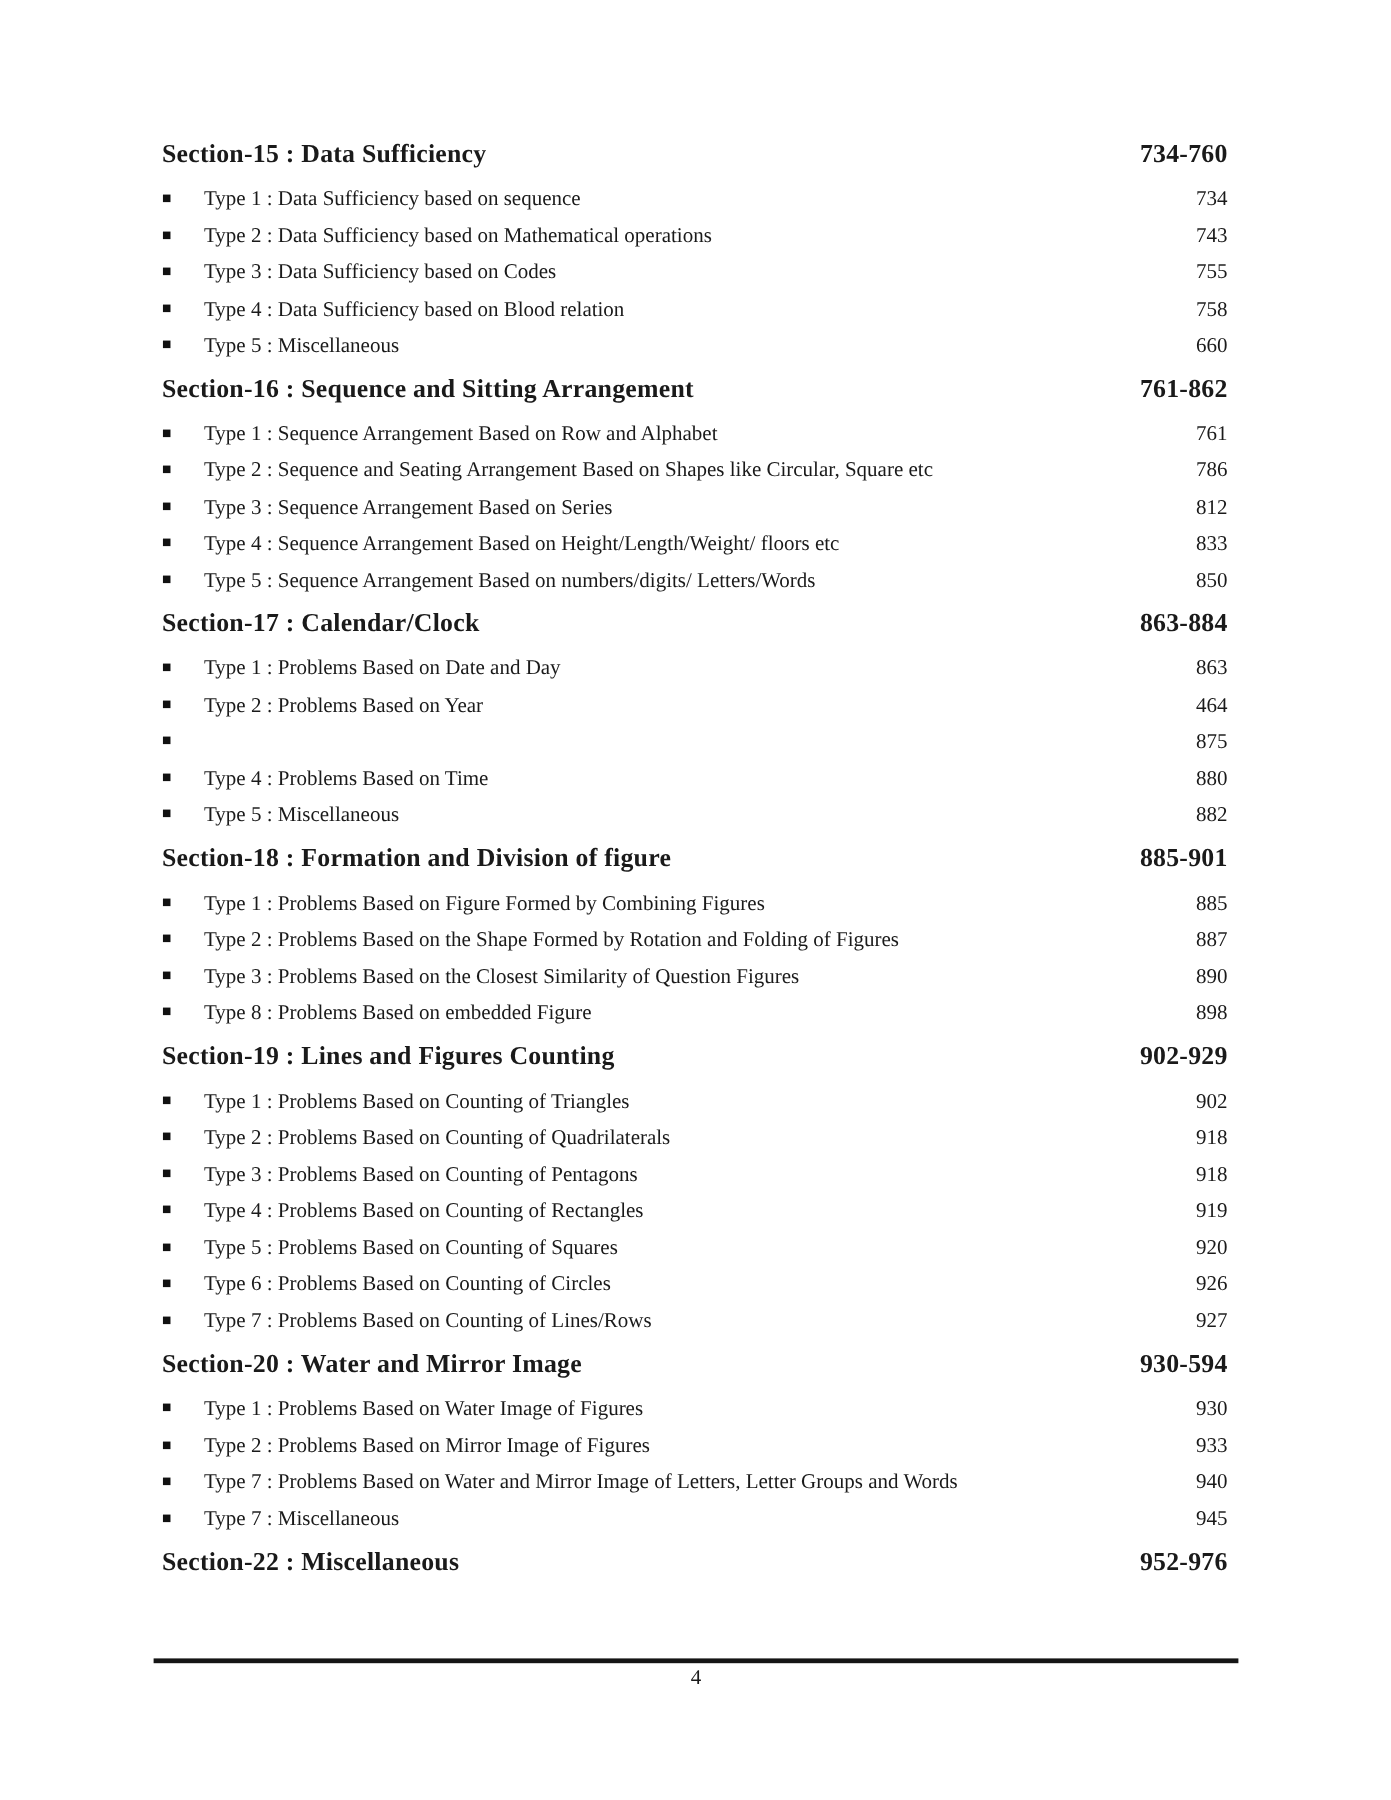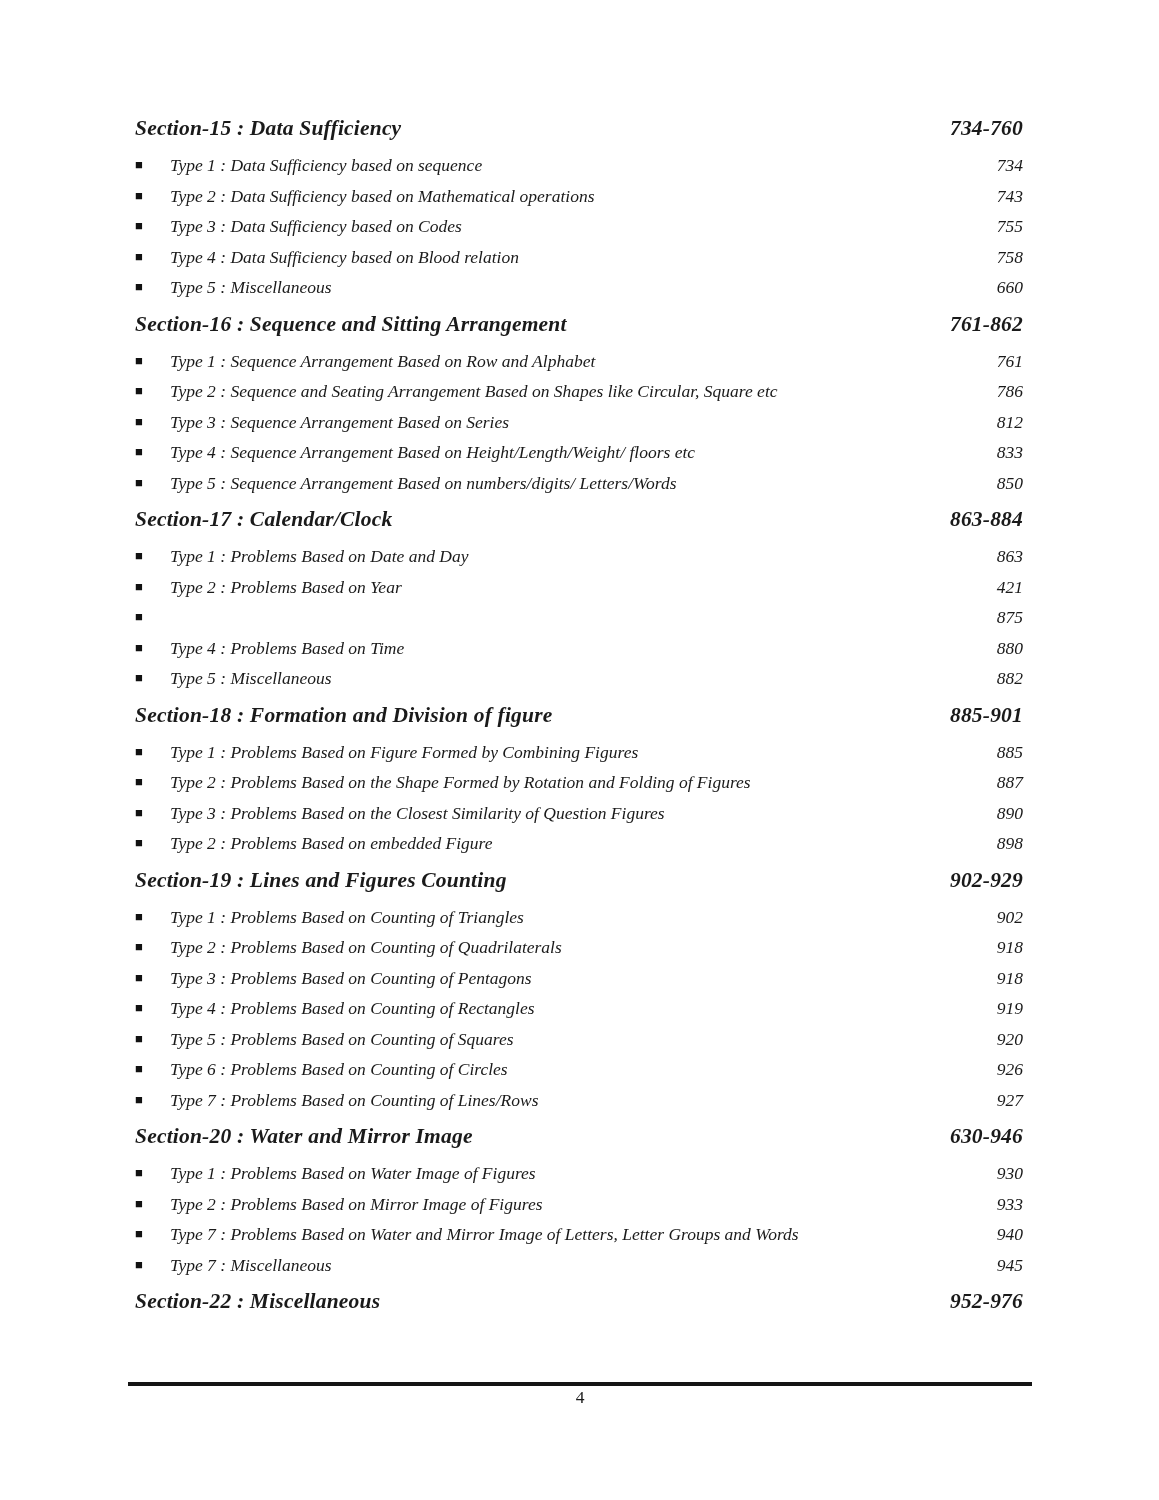--- a/index.html
+++ b/index.html
@@ -30,7 +30,6 @@
     display: flex;
     align-items: flex-end;
     white-space: nowrap;
-    font-style: italic;
   }
   .heading-row {
     height: 43px;

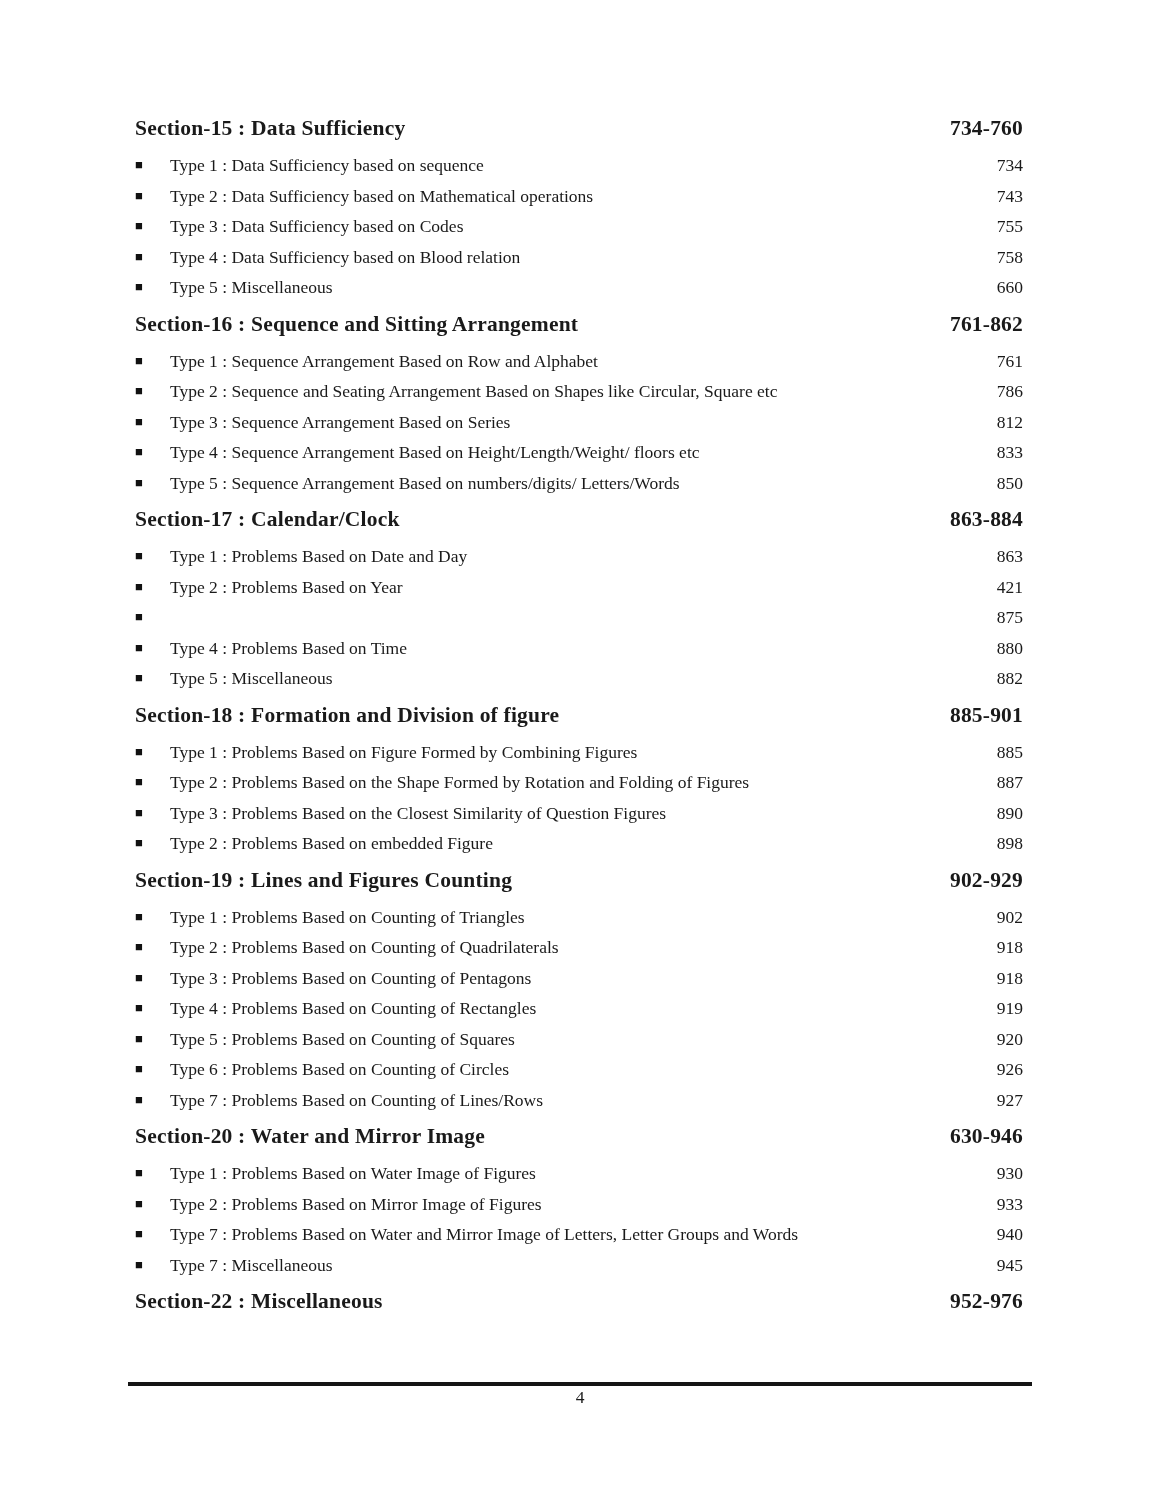--- a/index.html
+++ b/index.html
@@ -186,7 +186,7 @@
           <span class="bullet">■</span>
           <span class="label">Type 2 : Problems Based on Year</span>
           <span class="leader"></span>
-          <span class="pagecol">421</span>
+          <span class="pagecol">464</span>
         </div>
         <div class="row type-row">
           <span class="bullet">■</span>

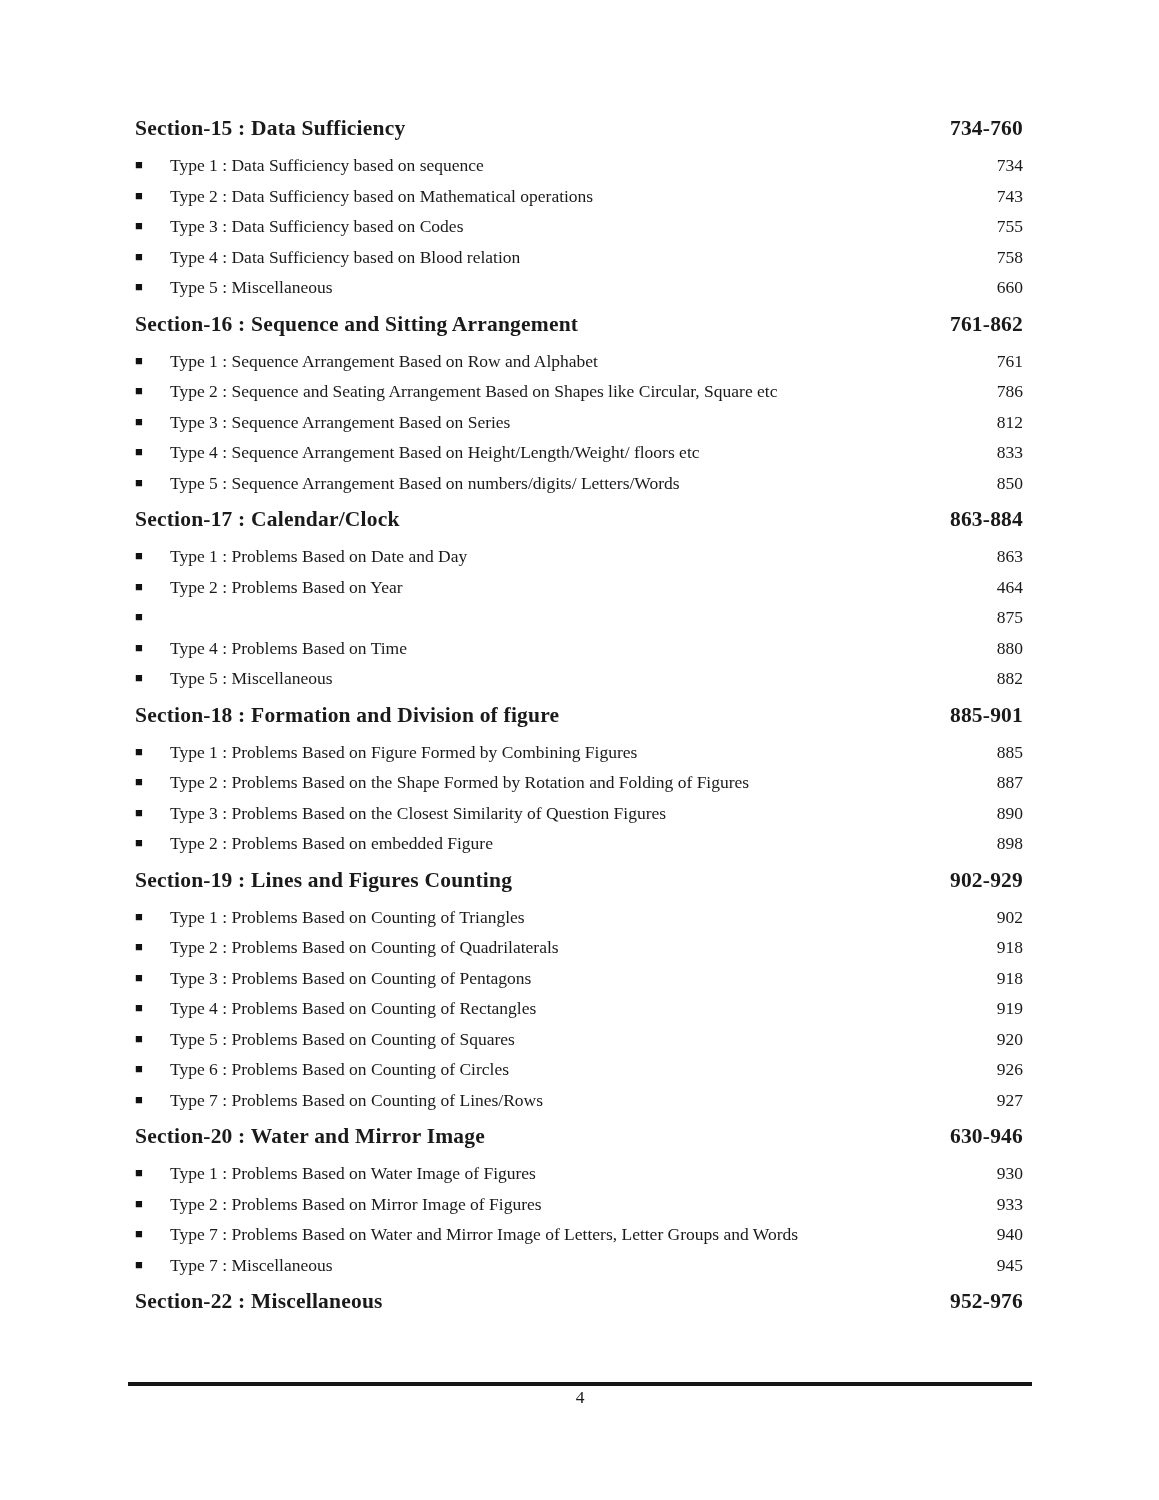--- a/index.html
+++ b/index.html
@@ -232,7 +232,7 @@
         </div>
         <div class="row type-row">
           <span class="bullet">■</span>
-          <span class="label">Type 2 : Problems Based on embedded Figure</span>
+          <span class="label">Type 8 : Problems Based on embedded Figure</span>
           <span class="leader"></span>
           <span class="pagecol">898</span>
         </div>

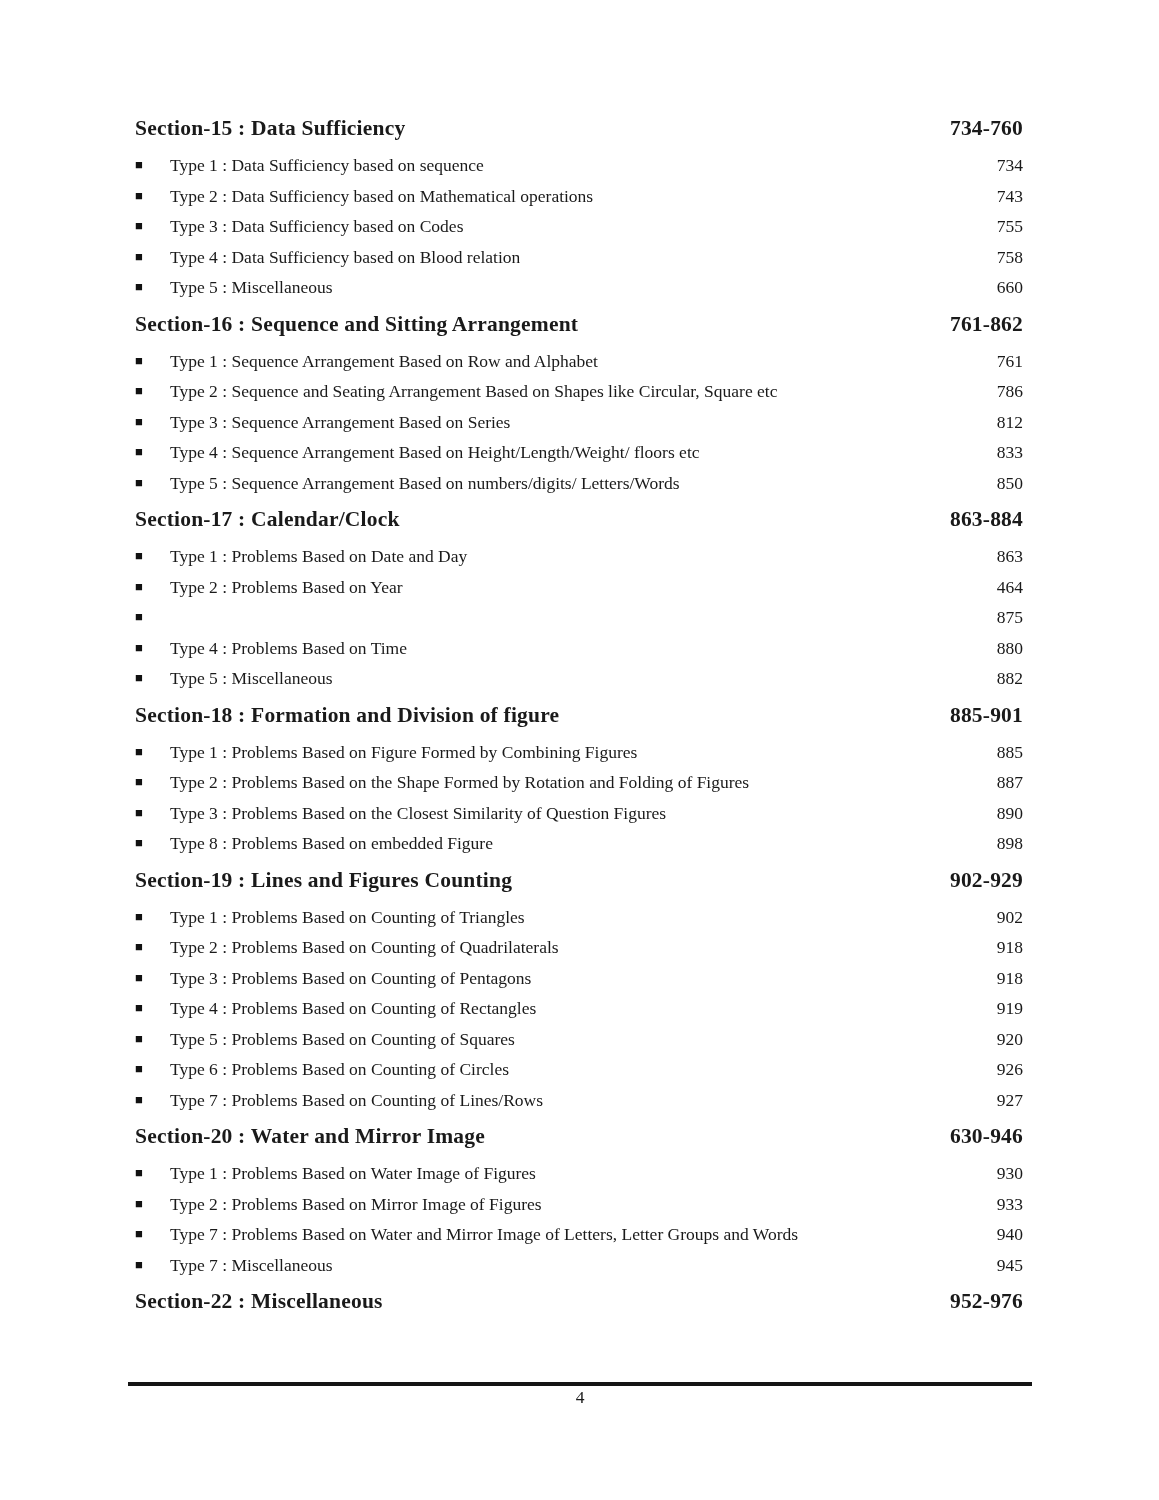--- a/index.html
+++ b/index.html
@@ -290,7 +290,7 @@
         <div class="row heading-row">
           <span class="label">Section-20 : Water and Mirror Image</span>
           <span class="leader leader-bold"></span>
-          <span class="pagecol">630-946</span>
+          <span class="pagecol">930-594</span>
         </div>
         <div class="row type-row">
           <span class="bullet">■</span>

